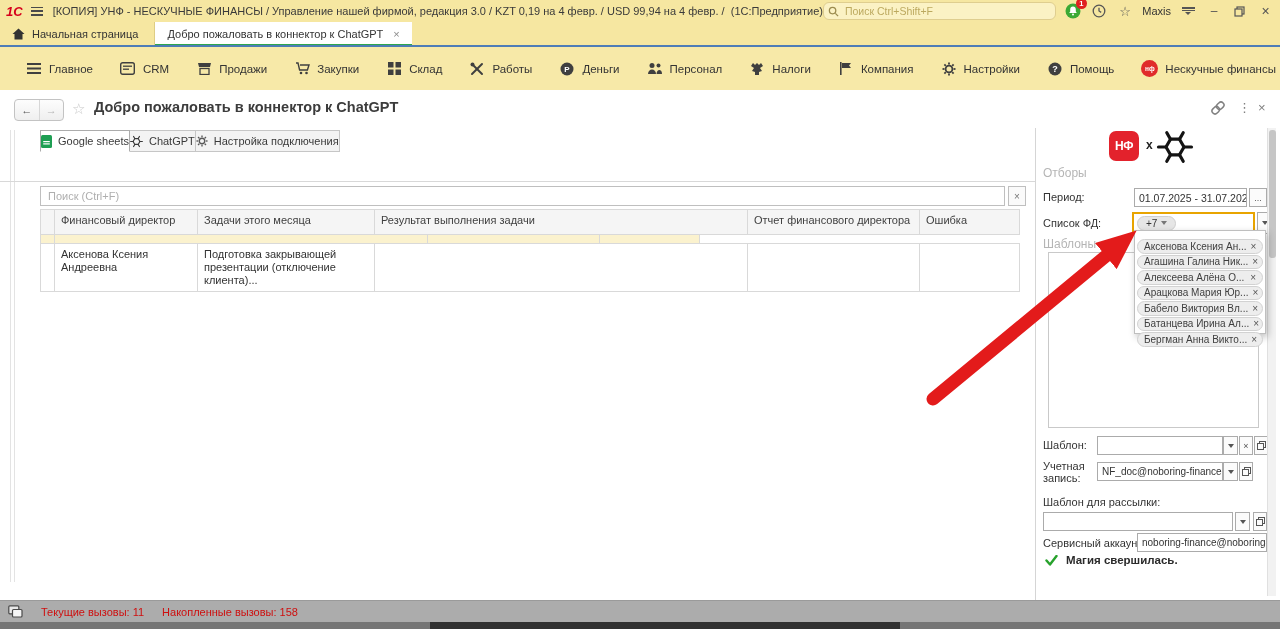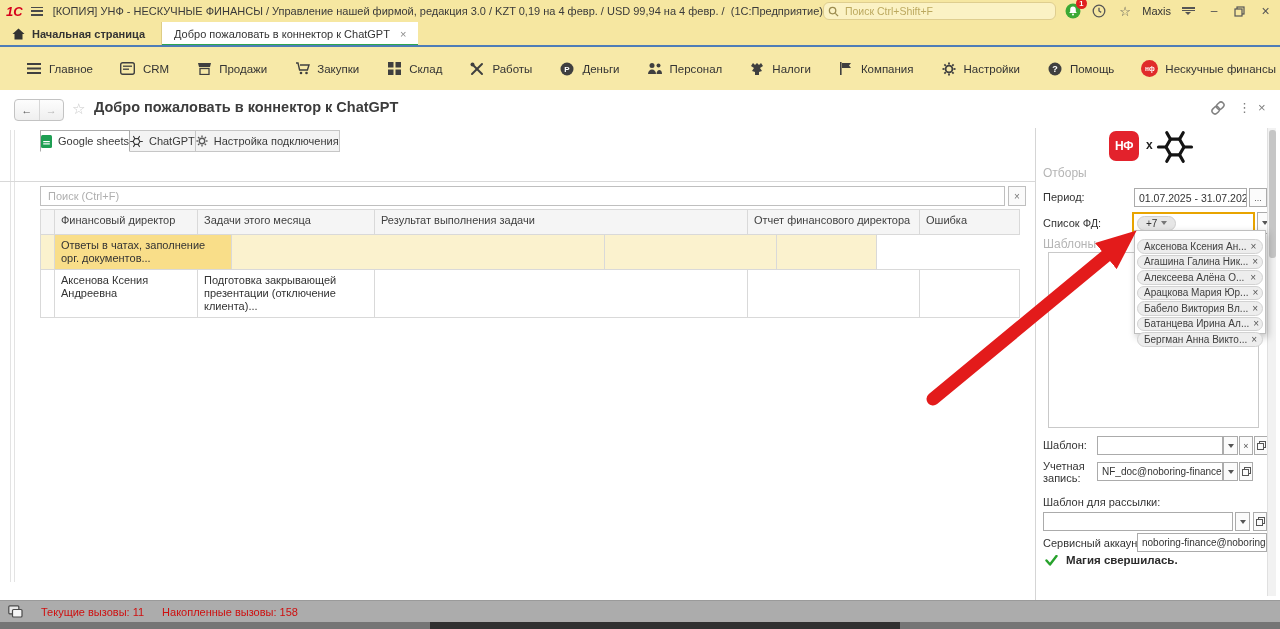--- a/index.html
+++ b/index.html
@@ -29,7 +29,7 @@
   
   .tabbar{position:absolute;left:0;top:22px;width:1280px;height:23px;background:#F6E7A1;display:flex;font-size:11px;}
   .blueline{position:absolute;left:0;top:45px;width:1280px;height:2px;background:#4E7DB7;}
-  .tab-home{display:flex;align-items:center;gap:7px;padding:0 16px 0 12px;border-right:1px solid #DECD85;cursor:pointer;font-weight:bold;}
+  .tab-home{display:flex;align-items:center;gap:7px;padding:0 16px 0 12px;border-right:1px solid #DECD85;cursor:pointer;}
   .tab-active{position:relative;display:flex;align-items:center;gap:10px;padding:0 12px;background:#FFFFFF;cursor:pointer;}
   .tab-active .grn{position:absolute;left:0;bottom:-2px;width:100%;height:3px;background:#2EA64E;}
   .tab-x{color:#8a8a8a;font-size:11px;cursor:pointer;}

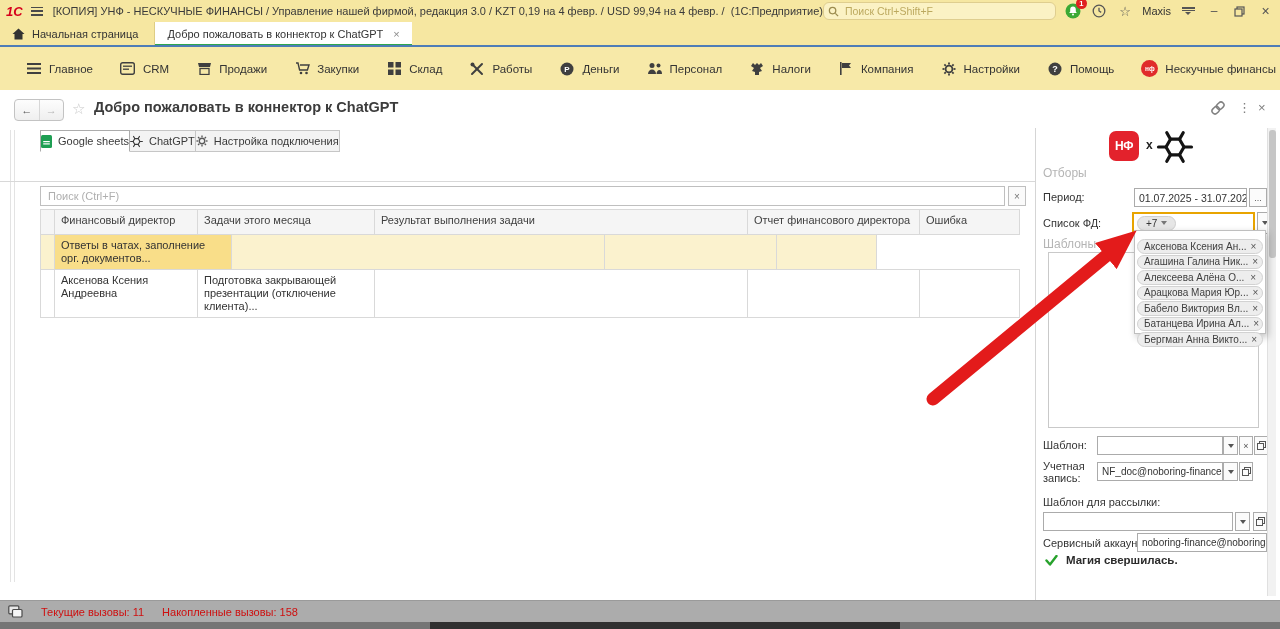--- a/index.html
+++ b/index.html
@@ -403,7 +403,6 @@
         </div>
         <div class="g-row row-sel">
           <div class="g-cell c0"></div>
-          <div class="g-cell c2 cellcur">Ответы в чатах, заполнение орг. документов...</div>
           <div class="g-cell c3"></div>
           <div class="g-cell c4"></div>
           <div class="g-cell c5"></div>

